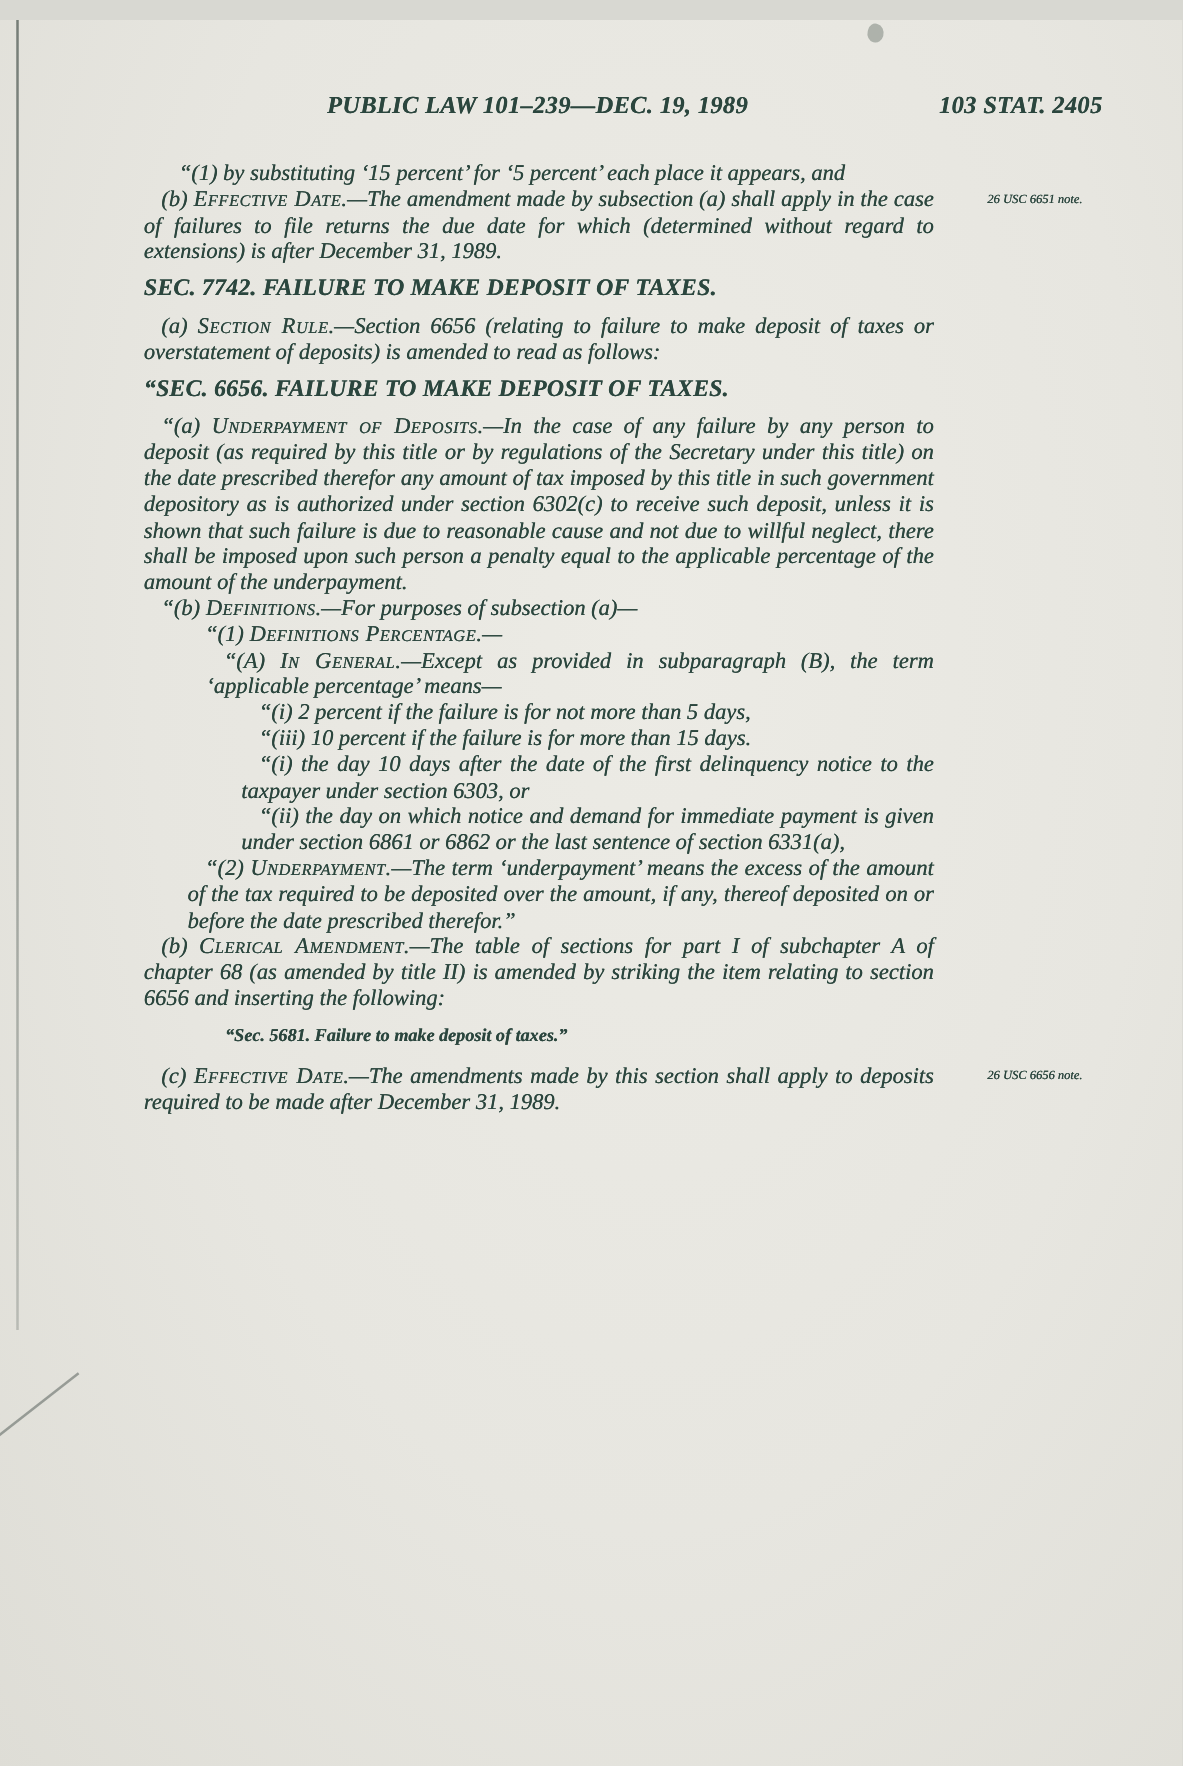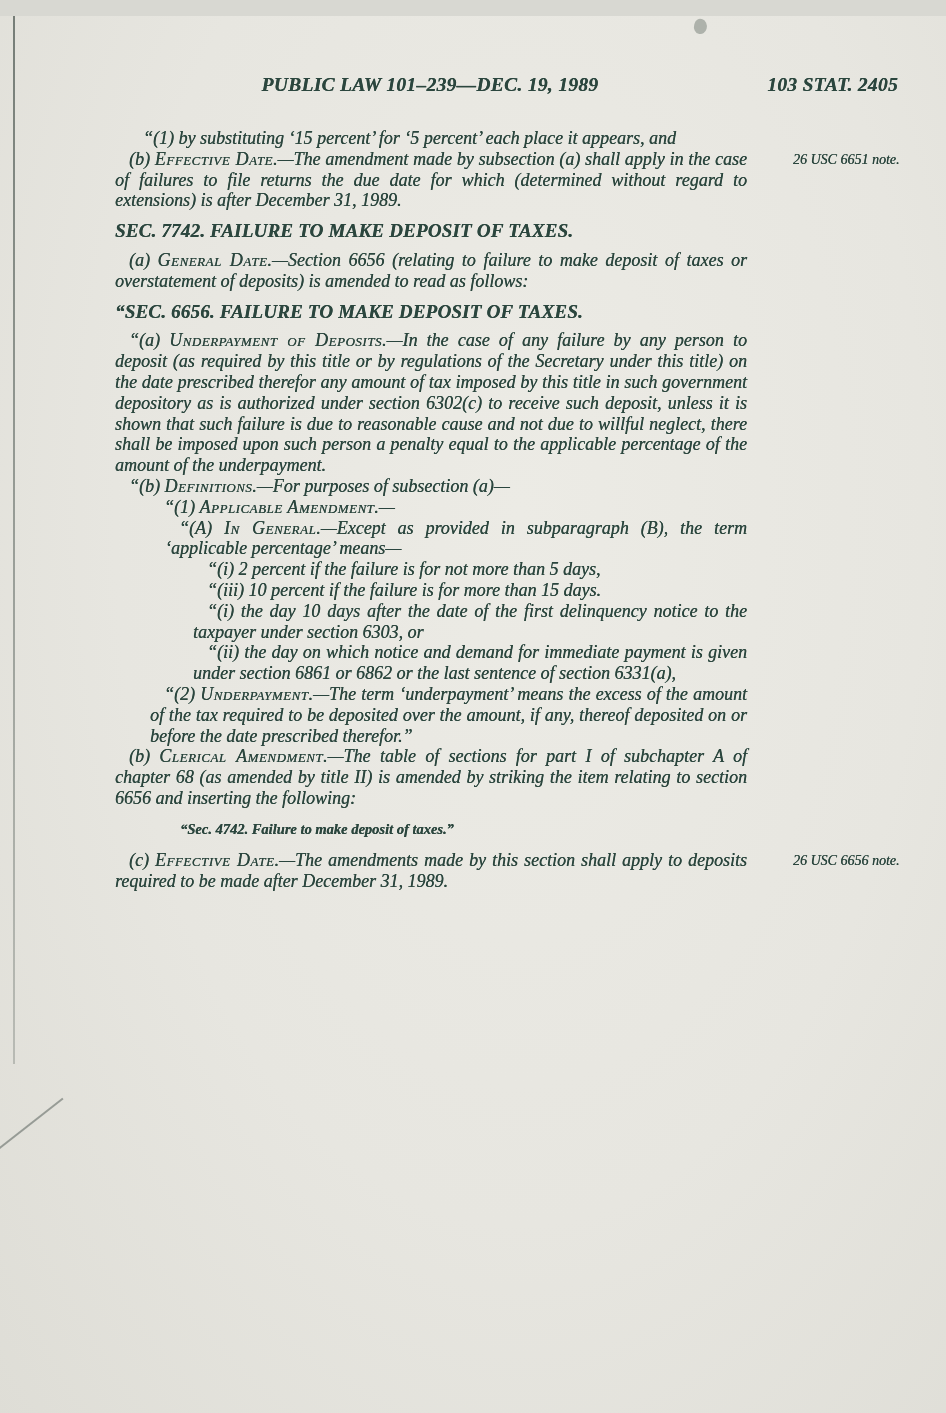--- a/index.html
+++ b/index.html
@@ -35,7 +35,7 @@
   .running-head { position:absolute; top:58px; left:0; width:100%; height:26px;
     font-weight:bold; font-size:19.5px; letter-spacing:0.3px; }
   .running-head .title { position:absolute; left:115px; width:630px; text-align:center; }
-  .running-head .stat  { position:absolute; right:48px; }
+  .running-head .stat  { position:absolute; right:64px; }
 
   
   .body {

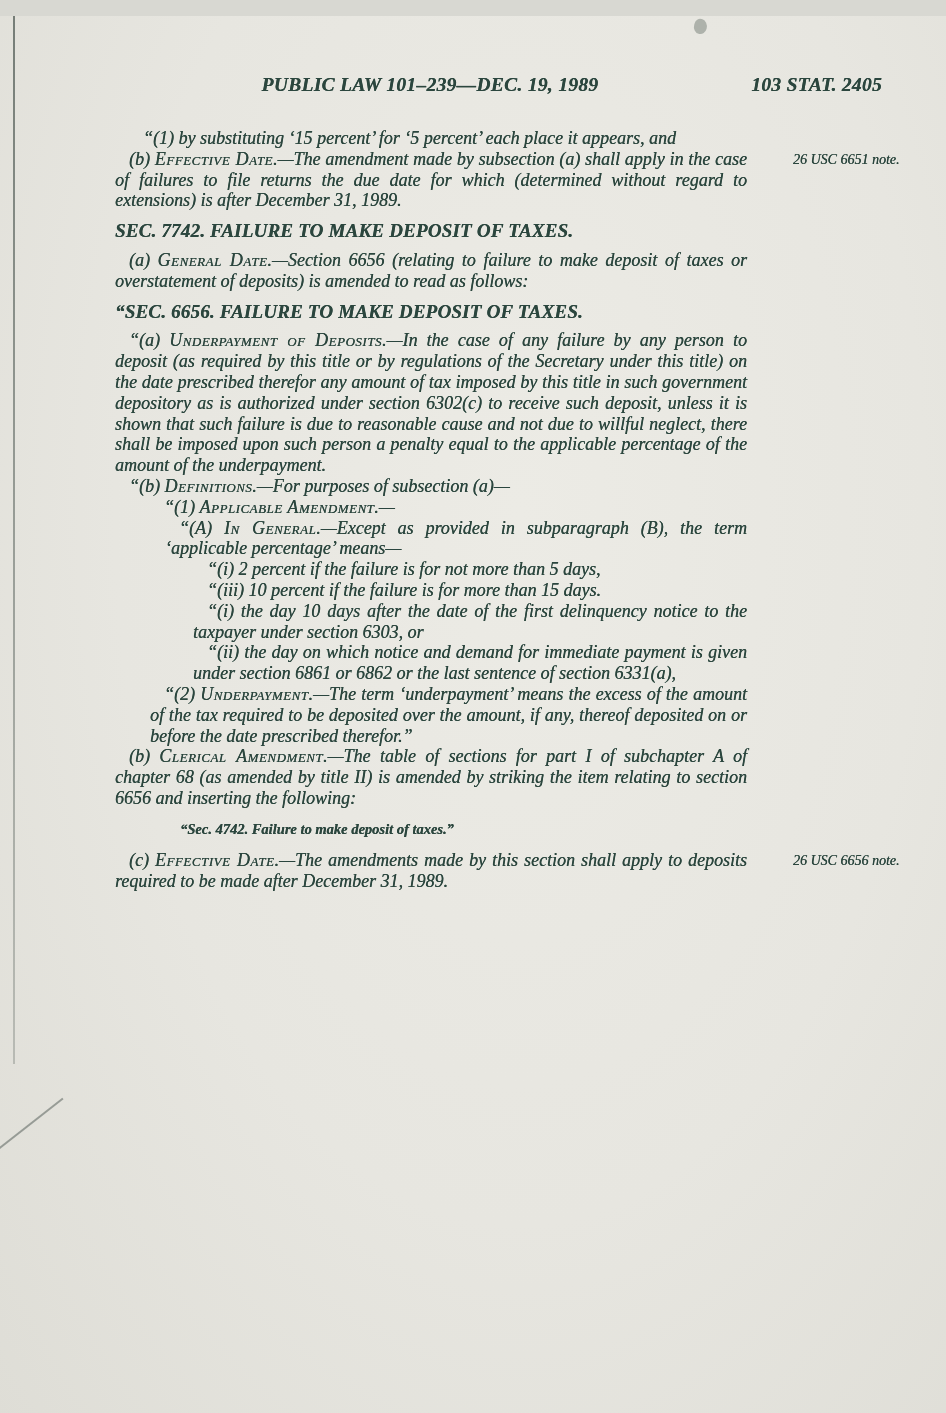--- a/index.html
+++ b/index.html
@@ -56,8 +56,8 @@
 
   
   .margin-note {
-    position:absolute; display:block; left:678px; top:3px; width:112px;
-    font-size:14px; line-height:16.5px; text-align:left; text-indent:0;
+    position:absolute; display:block; left:639px; top:3px; width:112px;
+    font-size:10px; line-height:16.5px; text-align:right; text-indent:0;
     font-variant:normal; letter-spacing:0; white-space:normal;
   }
 </style>

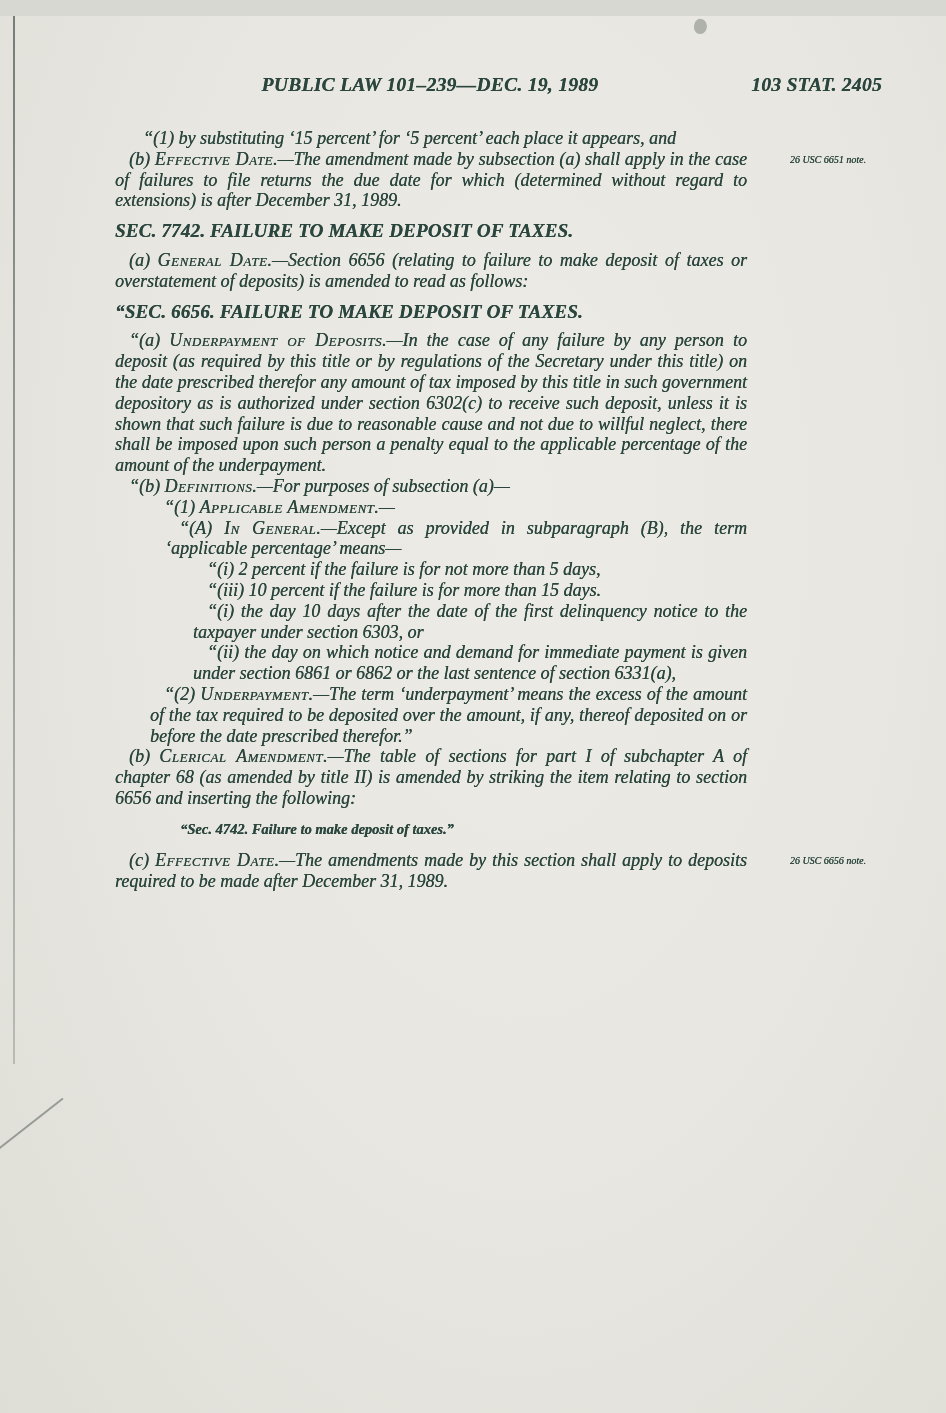--- a/index.html
+++ b/index.html
@@ -78,7 +78,7 @@
       <p class="para l1 fi"><span>“(1) by substituting ‘15 percent’ for ‘5 percent’ each place it appears, and</span></p>
       <p class="para fi"><span>(b) </span><span class="sc">Effective Date</span><span>.—The amendment made by subsection (a) shall apply in the case of failures to file returns the due date for which (determined without regard to extensions) is after December 31, 1989.</span><span class="margin-note">26 USC 6651 note.</span></p>
       <p class="para heading"><span>SEC. 7742. FAILURE TO MAKE DEPOSIT OF TAXES.</span></p>
-      <p class="para fi"><span>(a) </span><span class="sc">General Date</span><span>.—Section 6656 (relating to failure to make deposit of taxes or overstatement of deposits) is amended to read as follows:</span></p>
+      <p class="para fi"><span>(a) </span><span class="sc">Section Rule</span><span>.—Section 6656 (relating to failure to make deposit of taxes or overstatement of deposits) is amended to read as follows:</span></p>
       <p class="para heading"><span>“SEC. 6656. FAILURE TO MAKE DEPOSIT OF TAXES.</span></p>
       <p class="para fi"><span>“(a) </span><span class="sc">Underpayment of Deposits</span><span>.—In the case of any failure by any person to deposit (as required by this title or by regulations of the Secretary under this title) on the date prescribed therefor any amount of tax imposed by this title in such government depository as is authorized under section 6302(c) to receive such deposit, unless it is shown that such failure is due to reasonable cause and not due to willful neglect, there shall be imposed upon such person a penalty equal to the applicable percentage of the amount of the underpayment.</span></p>
       <p class="para fi"><span>“(b) </span><span class="sc">Definitions</span><span>.—For purposes of subsection (a)—</span></p>

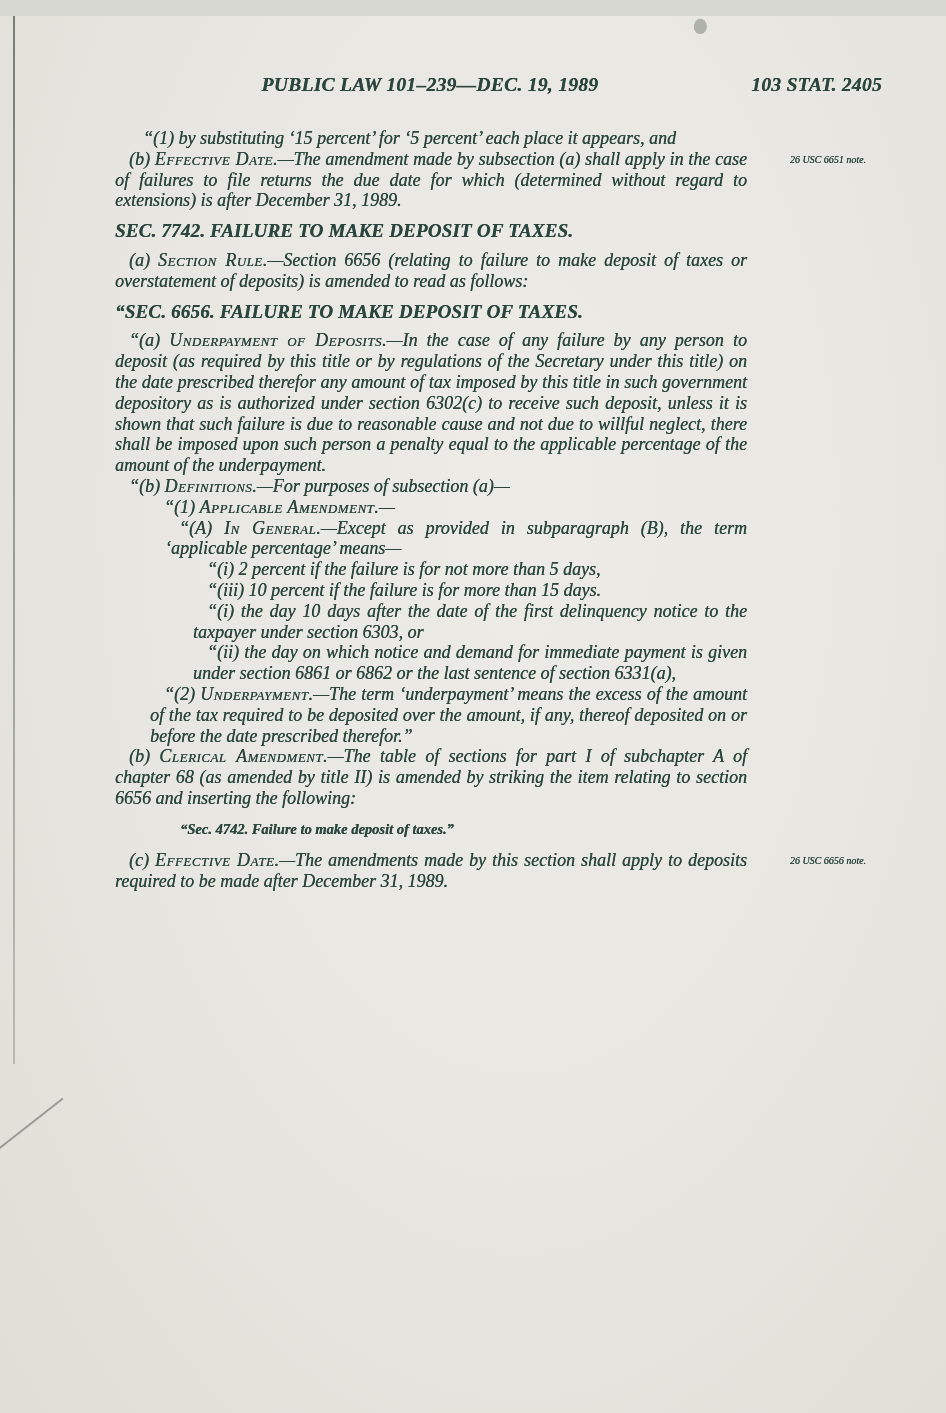--- a/index.html
+++ b/index.html
@@ -82,7 +82,7 @@
       <p class="para heading"><span>“SEC. 6656. FAILURE TO MAKE DEPOSIT OF TAXES.</span></p>
       <p class="para fi"><span>“(a) </span><span class="sc">Underpayment of Deposits</span><span>.—In the case of any failure by any person to deposit (as required by this title or by regulations of the Secretary under this title) on the date prescribed therefor any amount of tax imposed by this title in such government depository as is authorized under section 6302(c) to receive such deposit, unless it is shown that such failure is due to reasonable cause and not due to willful neglect, there shall be imposed upon such person a penalty equal to the applicable percentage of the amount of the underpayment.</span></p>
       <p class="para fi"><span>“(b) </span><span class="sc">Definitions</span><span>.—For purposes of subsection (a)—</span></p>
-      <p class="para l2 fi"><span>“(1) </span><span class="sc">Applicable Amendment</span><span>.—</span></p>
+      <p class="para l2 fi"><span>“(1) </span><span class="sc">Definitions Percentage</span><span>.—</span></p>
       <p class="para l3 fi"><span>“(A) </span><span class="sc">In General</span><span>.—Except as provided in subparagraph (B), the term ‘applicable percentage’ means—</span></p>
       <p class="para l4 fi"><span>“(i) 2 percent if the failure is for not more than 5 days,</span></p>
       <p class="para l4 fi"><span>“(iii) 10 percent if the failure is for more than 15 days.</span></p>

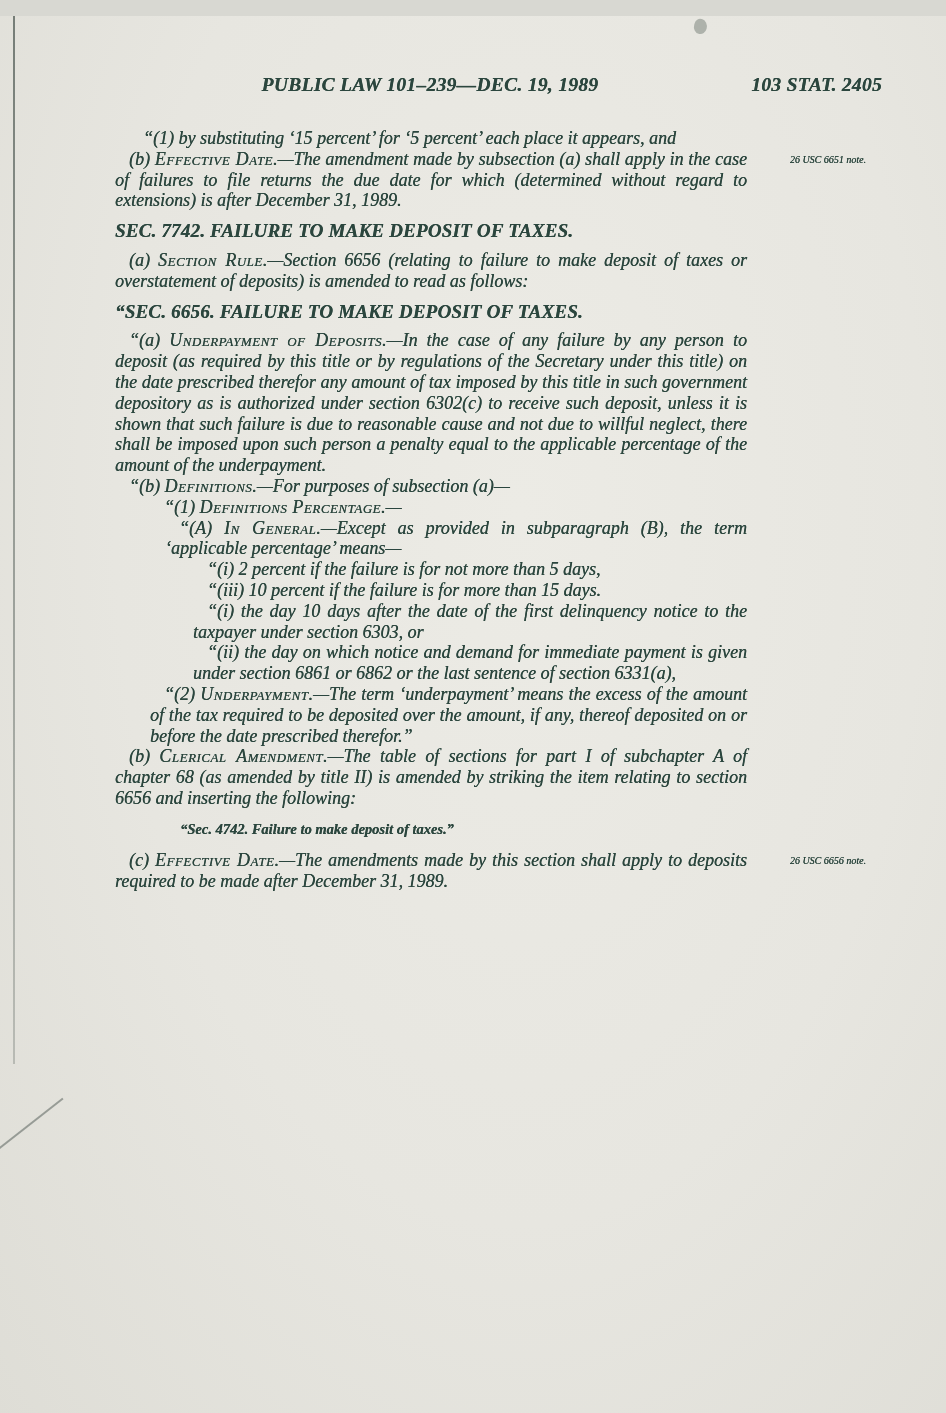--- a/index.html
+++ b/index.html
@@ -90,7 +90,7 @@
       <p class="para l4 fi"><span>“(ii) the day on which notice and demand for immediate payment is given under section 6861 or 6862 or the last sentence of section 6331(a),</span></p>
       <p class="para l2 fi"><span>“(2) </span><span class="sc">Underpayment</span><span>.—The term ‘underpayment’ means the excess of the amount of the tax required to be deposited over the amount, if any, thereof deposited on or before the date prescribed therefor.”</span></p>
       <p class="para fi"><span>(b) </span><span class="sc">Clerical Amendment</span><span>.—The table of sections for part I of subchapter A of chapter 68 (as amended by title II) is amended by striking the item relating to section 6656 and inserting the following:</span></p>
-      <p class="para table-item"><span>“Sec. 4742. Failure to make deposit of taxes.”</span></p>
+      <p class="para table-item"><span>“Sec. 5681. Failure to make deposit of taxes.”</span></p>
       <p class="para fi"><span>(c) </span><span class="sc">Effective Date</span><span>.—The amendments made by this section shall apply to deposits required to be made after December 31, 1989.</span><span class="margin-note">26 USC 6656 note.</span></p>
     </main>
 </div>

